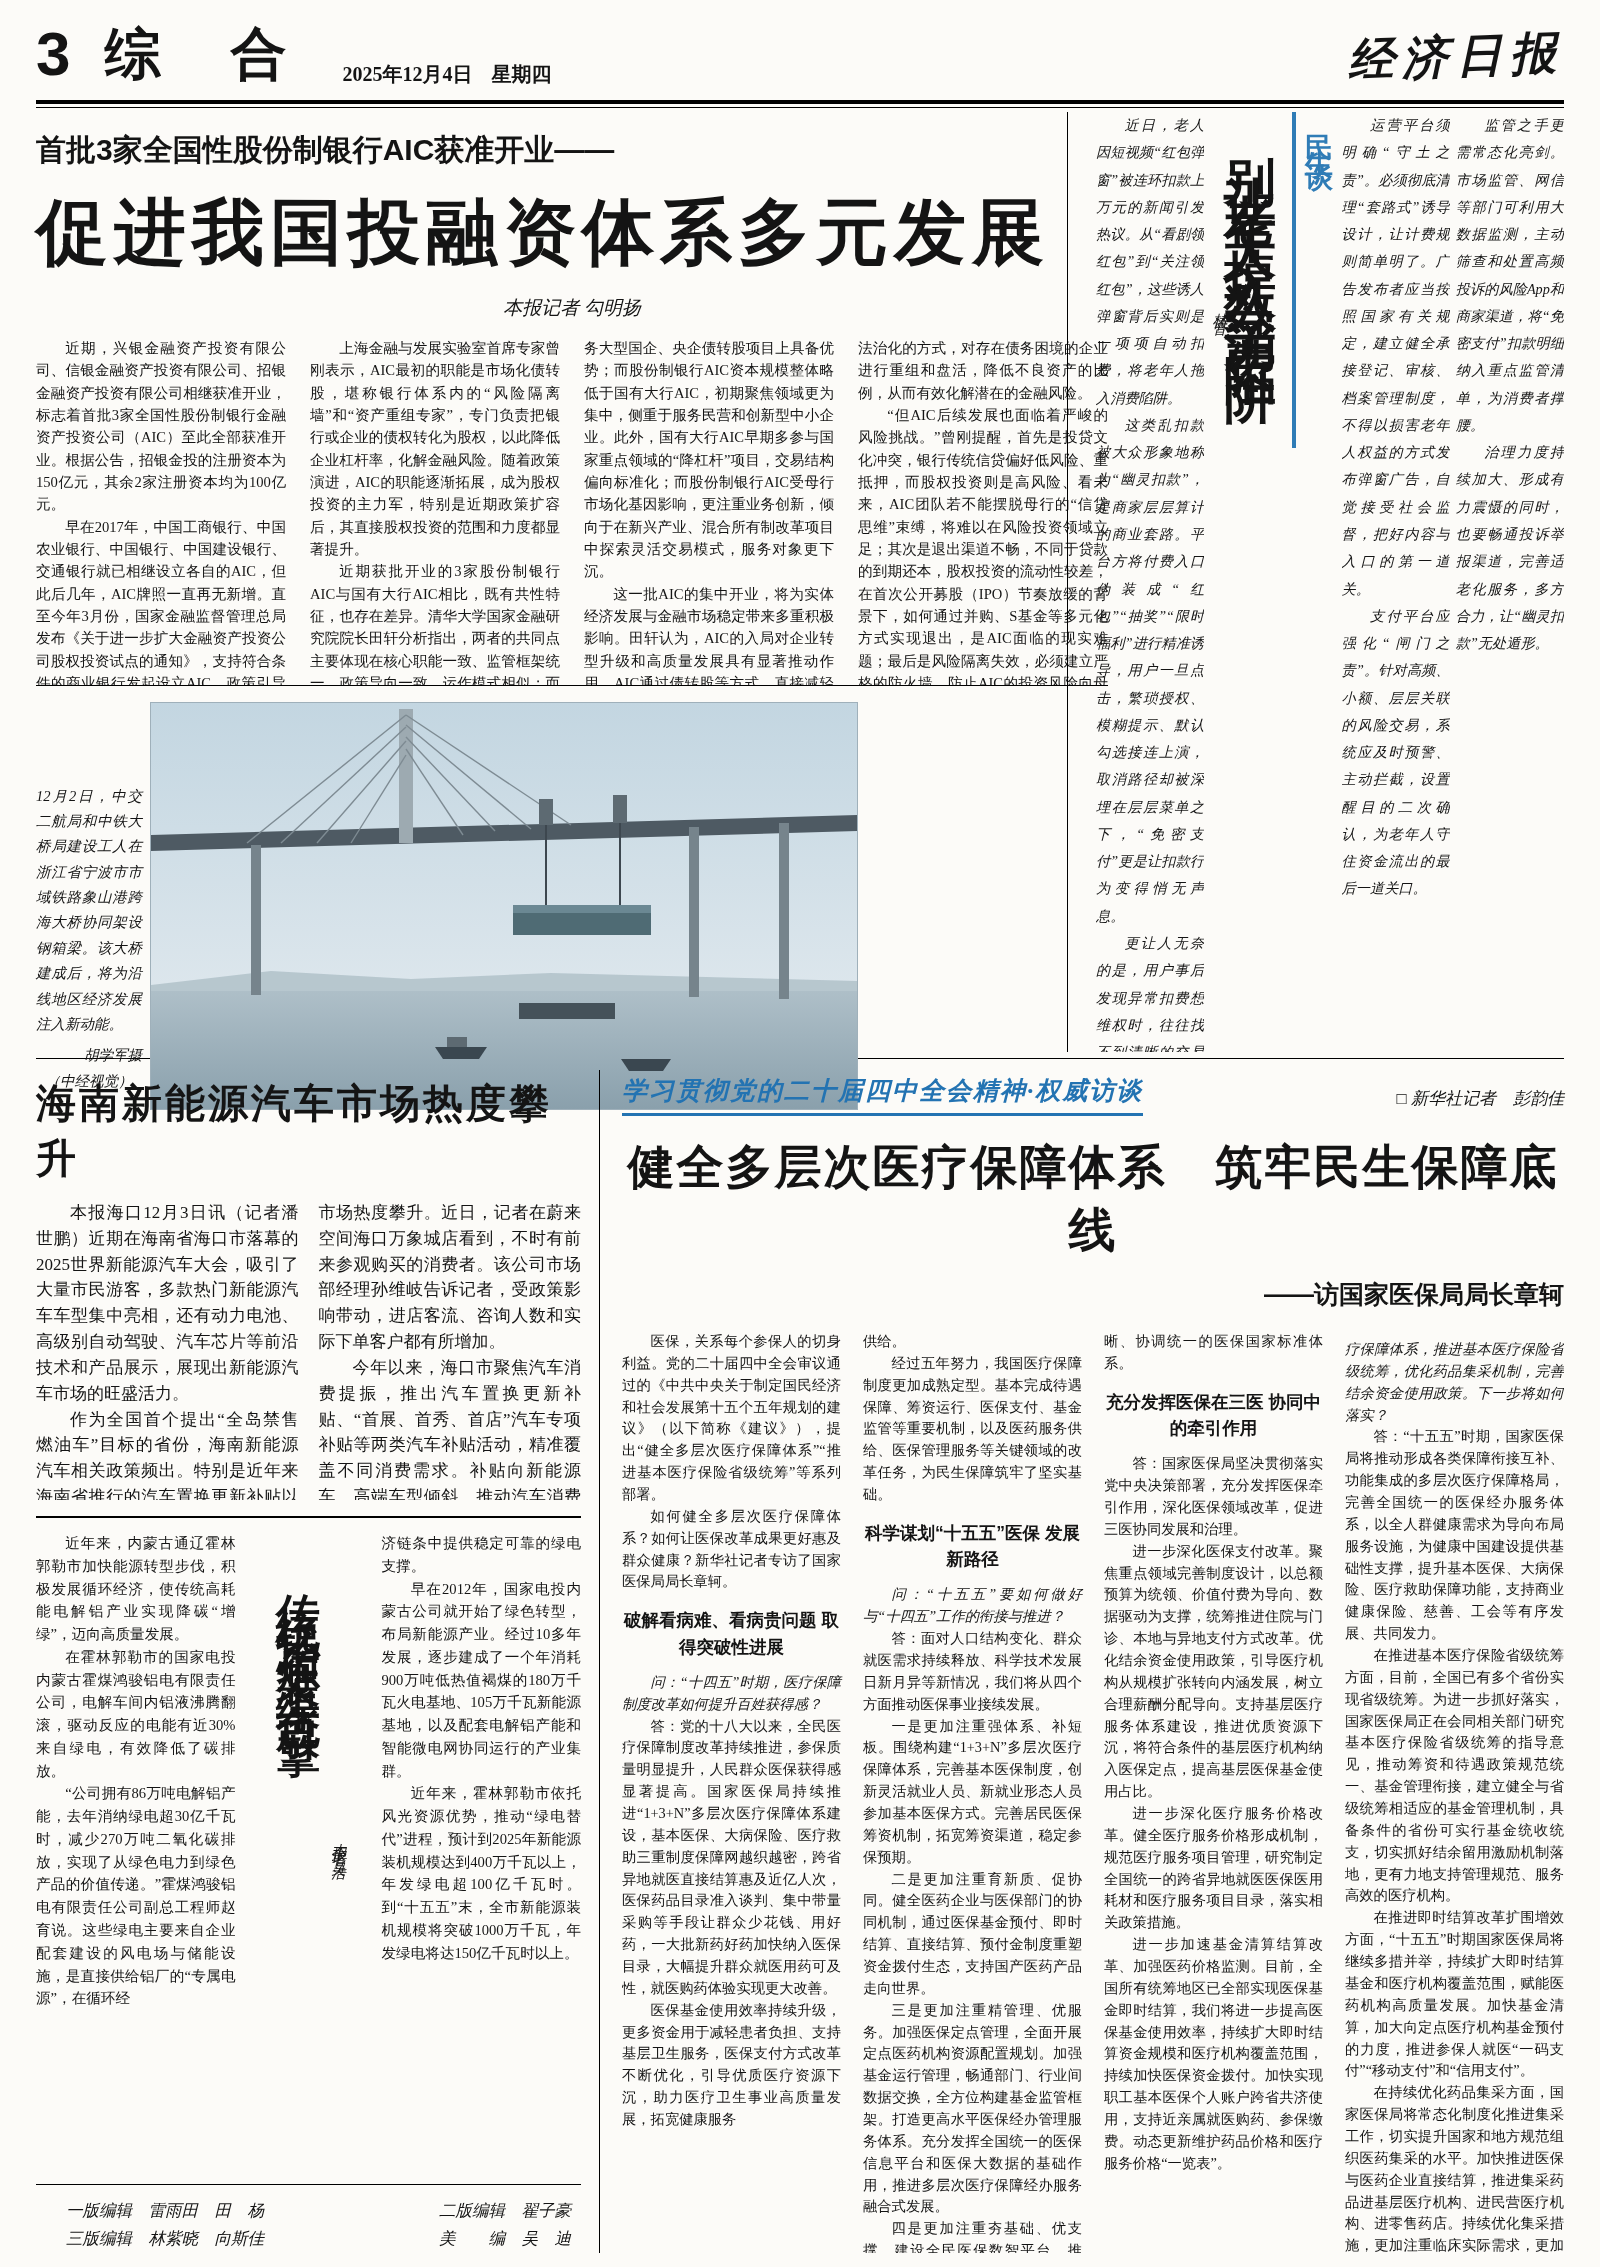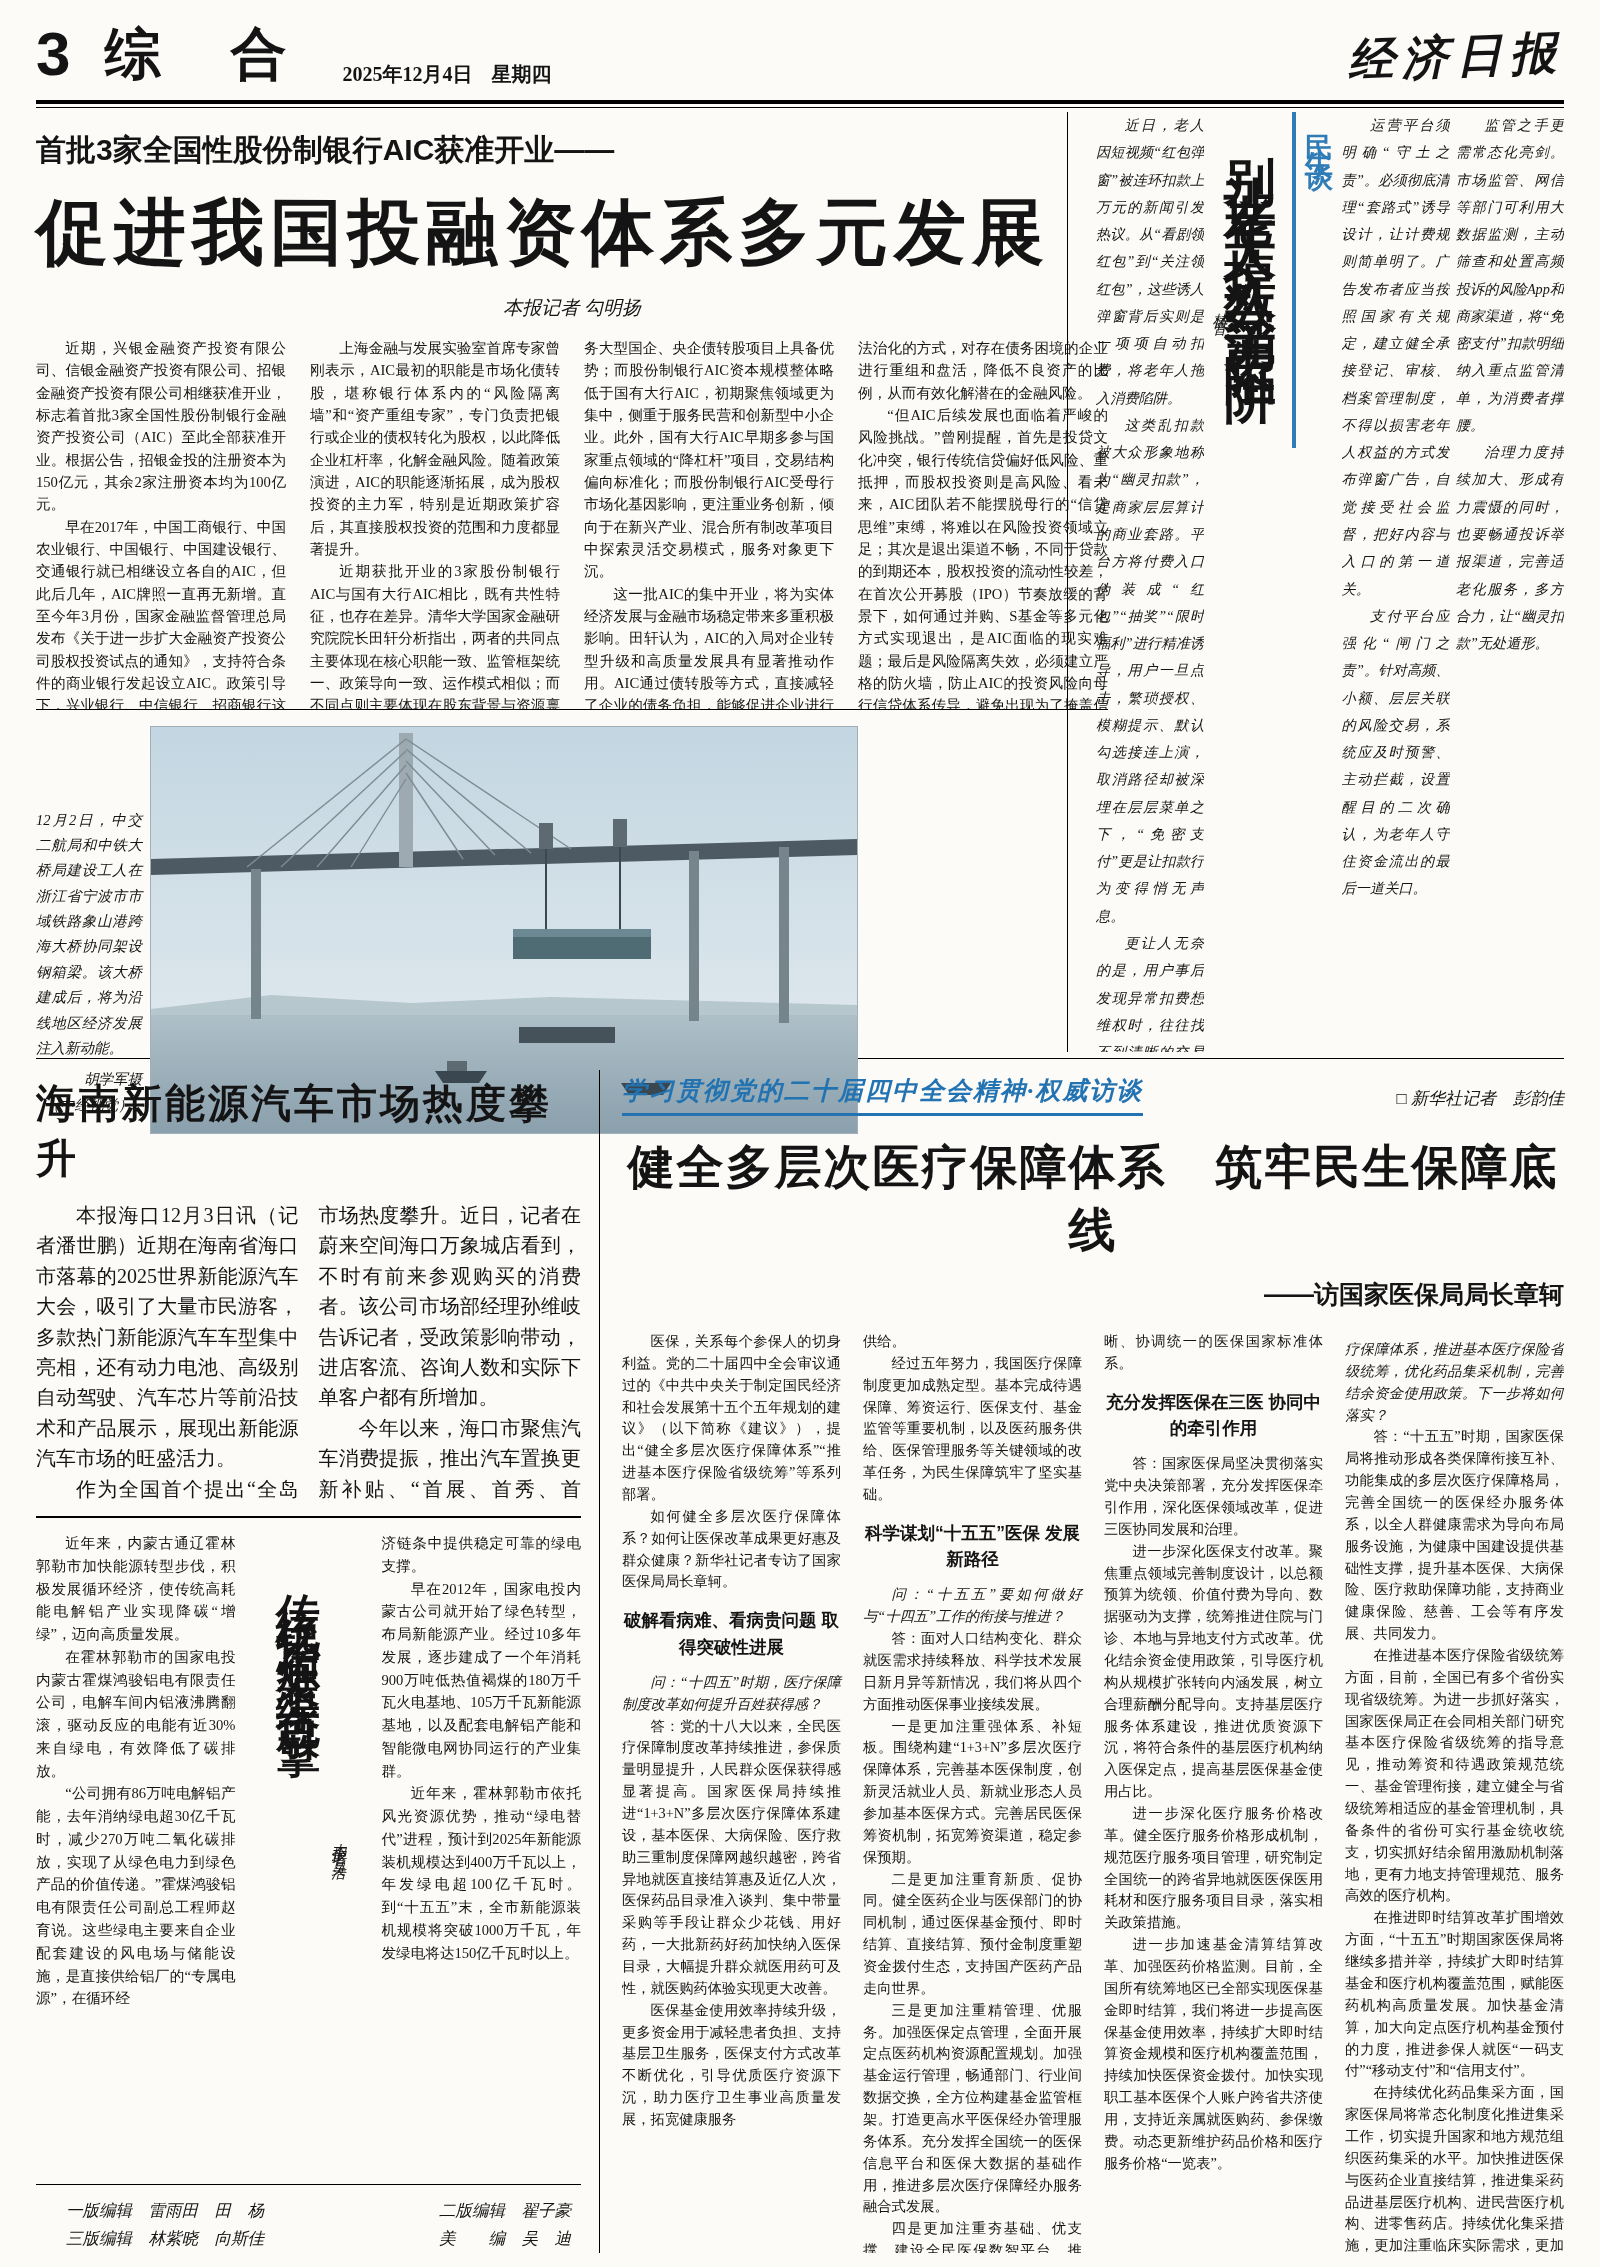--- a/index.html
+++ b/index.html
@@ -18,7 +18,7 @@
   .kicker{font-family:"Liberation Sans",sans-serif;font-weight:900;font-size:30px;margin-top:18px;}
   .bigtitle{font-family:"Liberation Sans",sans-serif;font-weight:900;font-size:72px;letter-spacing:6px;text-align:left;margin-top:14px;}
   .byline{font-size:19px;text-align:center;margin-top:14px;font-style:italic;}
-  .cols4{display:flex;gap:24px;margin-top:16px;height:348px;overflow:hidden;border-bottom:1px solid #000;padding-bottom:24px;}
+  .cols4{display:flex;gap:24px;margin-top:16px;height:348px;overflow:hidden;border-bottom:1px solid #000;padding-bottom:0;}
   .cols4 .col{flex:1;font-size:14.6px;line-height:1.53;text-align:justify;}
   .col p{margin:0;text-indent:2em;}
   .col p.cont{text-indent:0;}

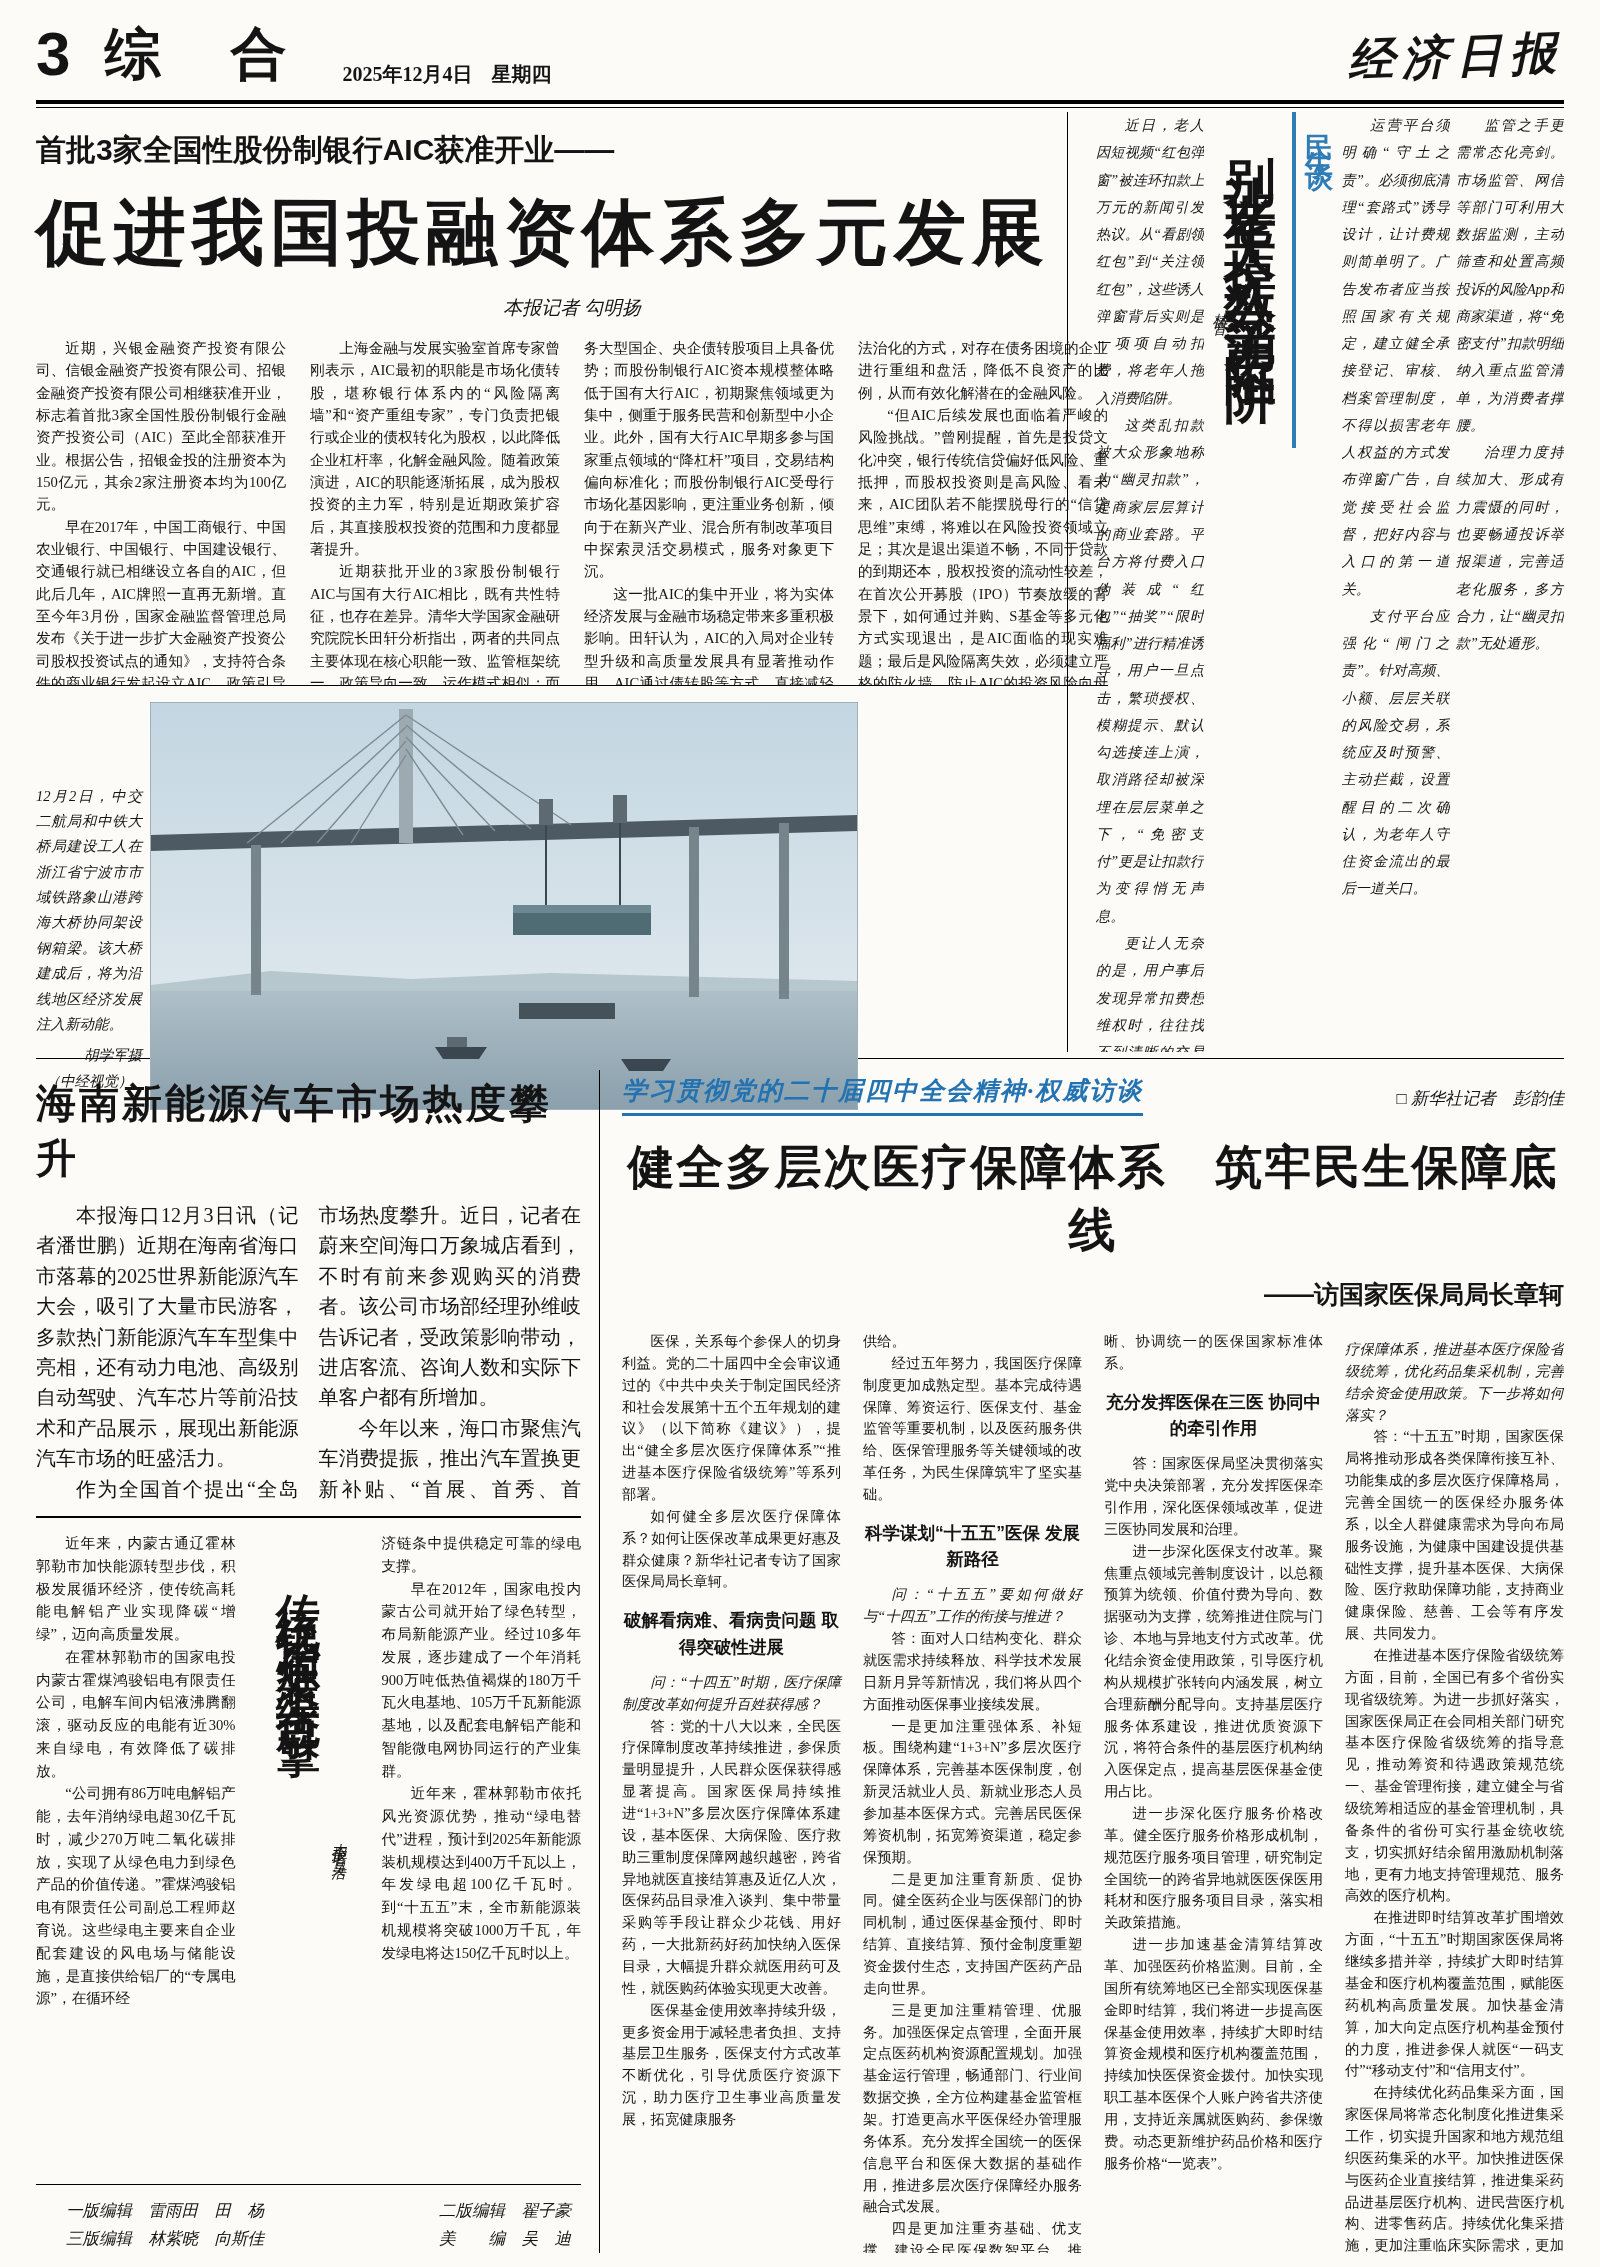--- a/index.html
+++ b/index.html
@@ -44,7 +44,7 @@
   .lowband{position:absolute;top:1070px;left:36px;right:36px;bottom:14px;display:flex;}
   .leftstack{width:545px;padding-right:18px;display:flex;flex-direction:column;}
   .hn-title{font-family:"Liberation Sans",sans-serif;font-weight:900;font-size:40px;letter-spacing:3px;margin:6px 0 14px 0;}
-  .hn-cols{display:flex;gap:20px;height:300px;overflow:hidden;font-size:20px;line-height:1.52;text-align:justify;}
+  .hn-cols{display:flex;gap:20px;height:300px;overflow:hidden;font-size:17px;line-height:1.52;text-align:justify;}
   .hn-cols .col{flex:1;}
   .stackrule{border-top:2px solid #000;margin:16px 0 14px 0;}
   .alu{display:flex;gap:14px;flex:1;overflow:hidden;}

